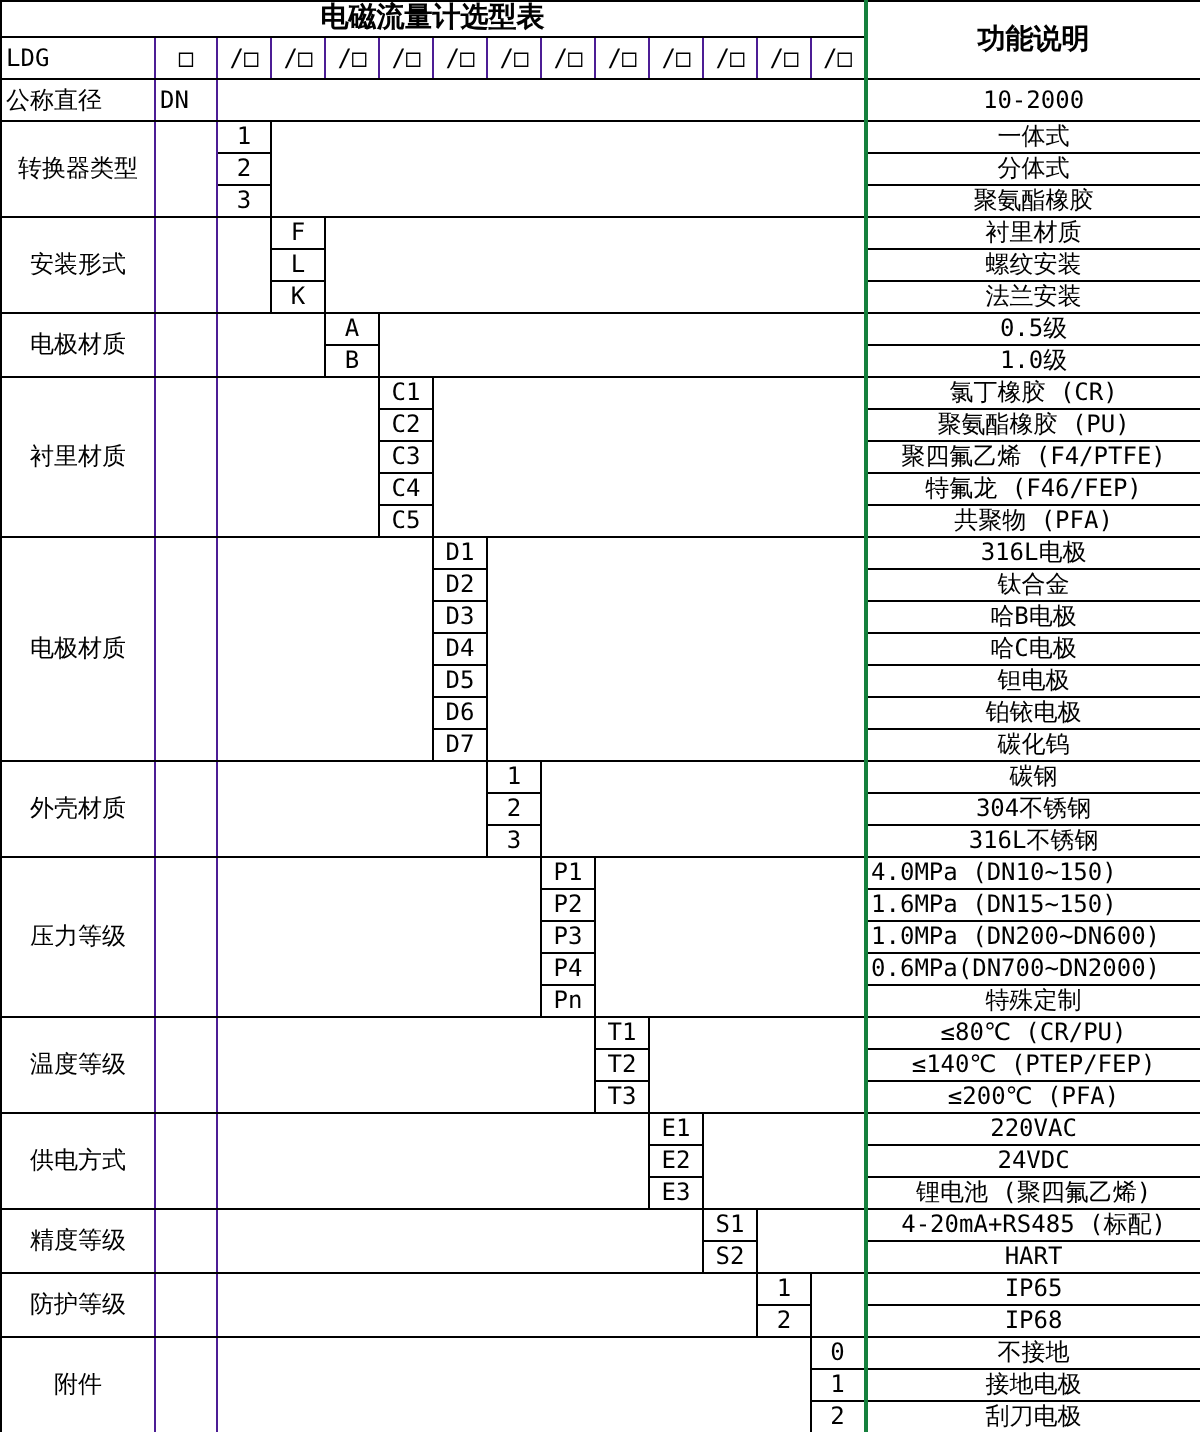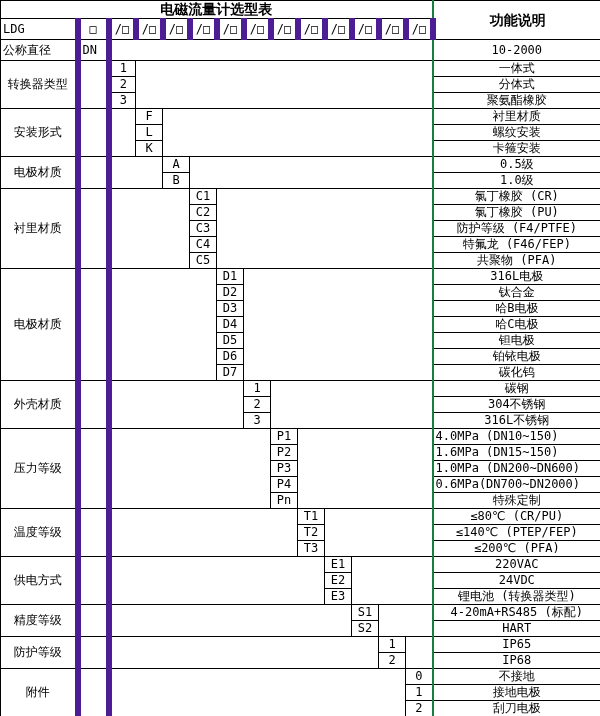--- a/index.html
+++ b/index.html
@@ -9,7 +9,7 @@
   td{padding:0 2px;font-size:12px;line-height:1.05;overflow:hidden;white-space:nowrap;vertical-align:middle;}
   .center{text-align:center;}
   .left{text-align:left;}
-  .br{border-right:6px solid #4c1d95;}
+  .br{border-right:1px solid #4c1d95;}
   .bl{border-left:2px solid #15803d;}
   .bb{border-bottom:1px solid #000;}
   .box{border:1px solid #000;text-align:center;}

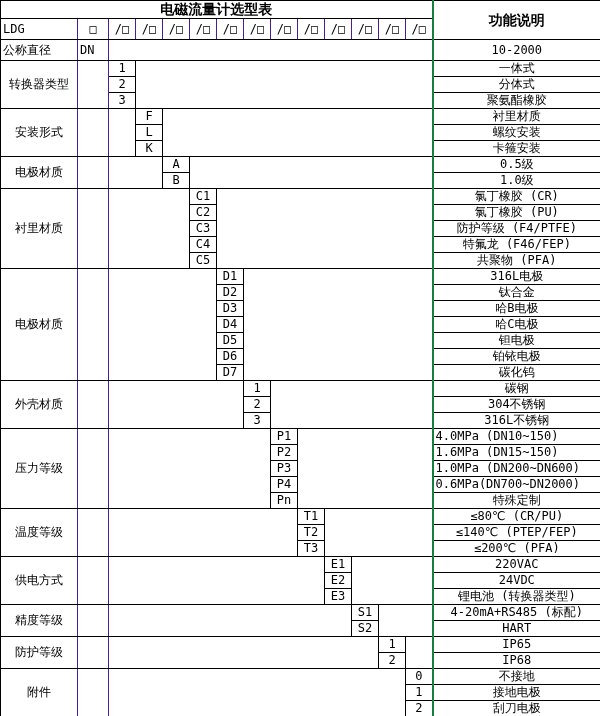--- a/index.html
+++ b/index.html
@@ -98,7 +98,7 @@
         </tr>
         <tr class="opt-row">
           <td class="box">K</td>
-          <td class="bl bb center">卡箍安装</td>
+          <td class="bl bb center">法兰安装</td>
         </tr>
         <tr class="opt-row">
           <td class="center br bb" rowspan="2">电极材质</td>

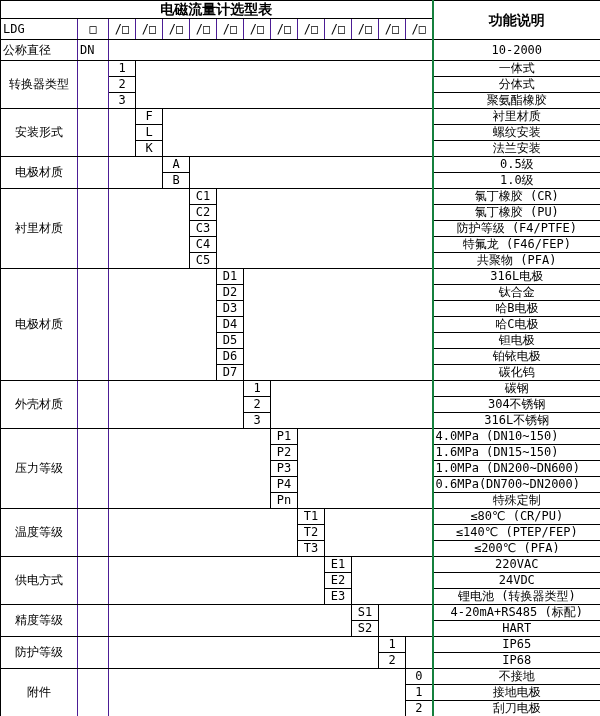--- a/index.html
+++ b/index.html
@@ -122,7 +122,7 @@
         </tr>
         <tr class="opt-row">
           <td class="box">C2</td>
-          <td class="bl bb center">氯丁橡胶 (PU)</td>
+          <td class="bl bb center">聚氨酯橡胶 (PU)</td>
         </tr>
         <tr class="opt-row">
           <td class="box">C3</td>

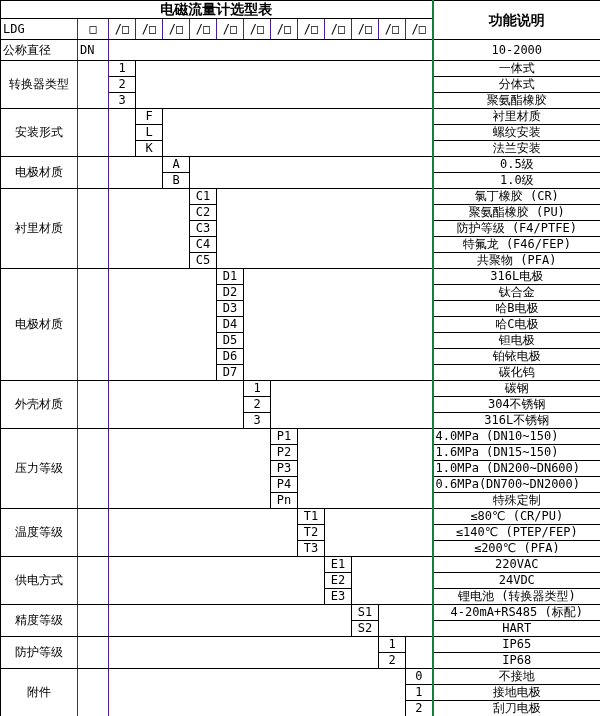--- a/index.html
+++ b/index.html
@@ -126,7 +126,7 @@
         </tr>
         <tr class="opt-row">
           <td class="box">C3</td>
-          <td class="bl bb center">防护等级 (F4/PTFE)</td>
+          <td class="bl bb center">聚四氟乙烯 (F4/PTFE)</td>
         </tr>
         <tr class="opt-row">
           <td class="box">C4</td>

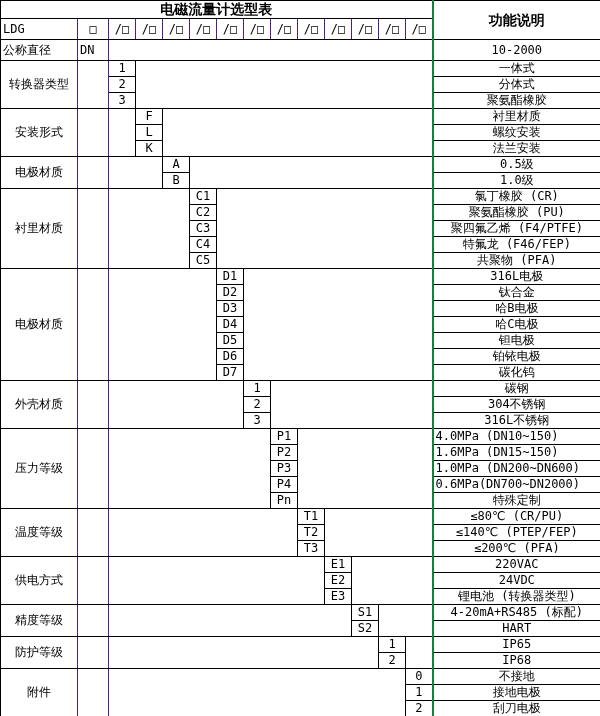--- a/index.html
+++ b/index.html
@@ -238,7 +238,7 @@
         </tr>
         <tr class="opt-row">
           <td class="box">E3</td>
-          <td class="bl bb center">锂电池 (转换器类型)</td>
+          <td class="bl bb center">锂电池 (聚四氟乙烯)</td>
         </tr>
         <tr class="opt-row">
           <td class="center br bb" rowspan="2">精度等级</td>

